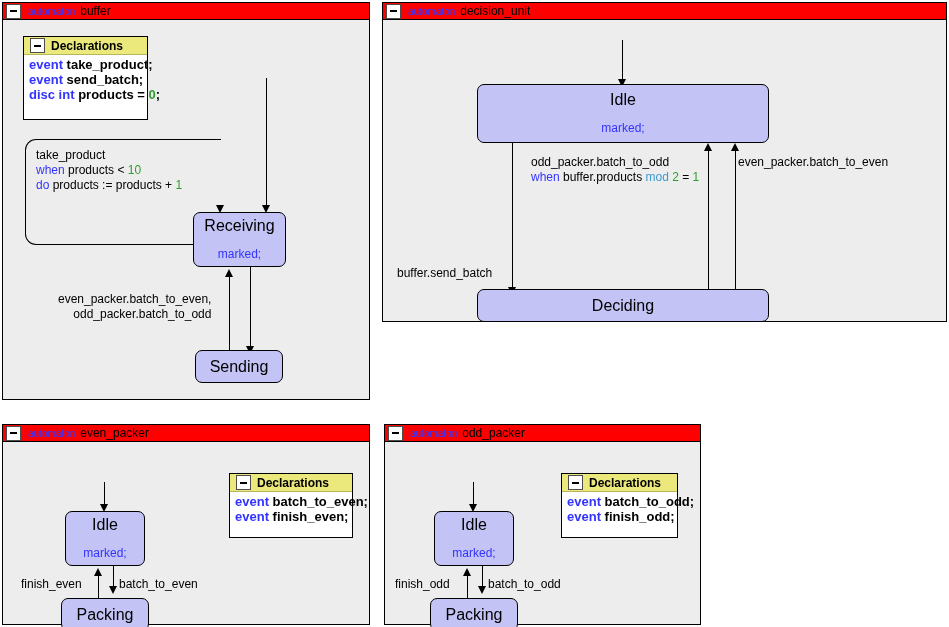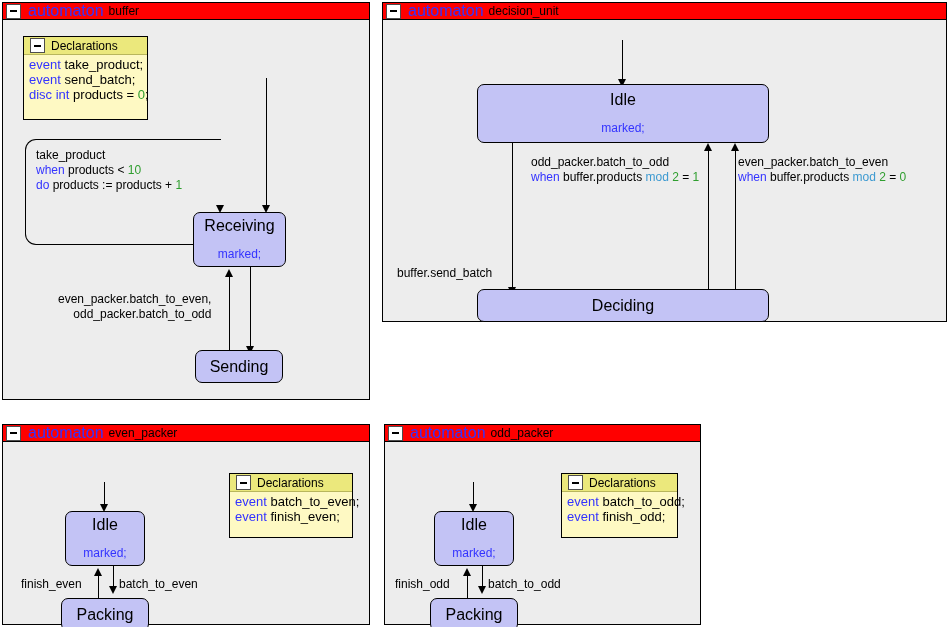--- a/index.html
+++ b/index.html
@@ -22,7 +22,7 @@
     display:flex;align-items:center;justify-content:center;flex:none;
   }
   .collapse-box i{display:block;width:7px;height:2px;background:#000000;}
-  .kw-automaton{color:#3333ff;font-size:16px;}
+  .kw-automaton{color:#3333ff;font-size:10px;}
   .panel-name{color:#000000;font-size:12px;margin-left:5px;}
 
   .canvas{position:absolute;left:0;top:17px;right:0;bottom:0;}

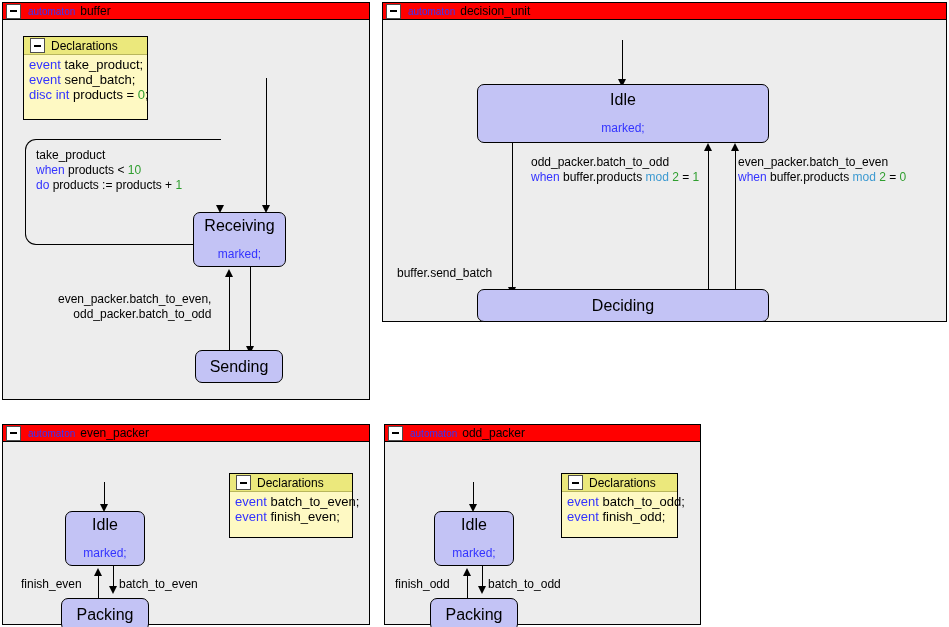--- a/index.html
+++ b/index.html
@@ -28,7 +28,7 @@
   .canvas{position:absolute;left:0;top:17px;right:0;bottom:0;}
 
   
-  .decl{position:absolute;border:1.3px solid #000000;background:#fef9c3;box-sizing:border-box;}
+  .decl{position:absolute;border:1.3px solid #000000;background:#ffffff;box-sizing:border-box;font-weight:bold;}
   .decl-head{
     background:#ebe87c;border-bottom:1px solid #b8b65c;
     height:18px;display:flex;align-items:center;padding-left:3px;box-sizing:border-box;

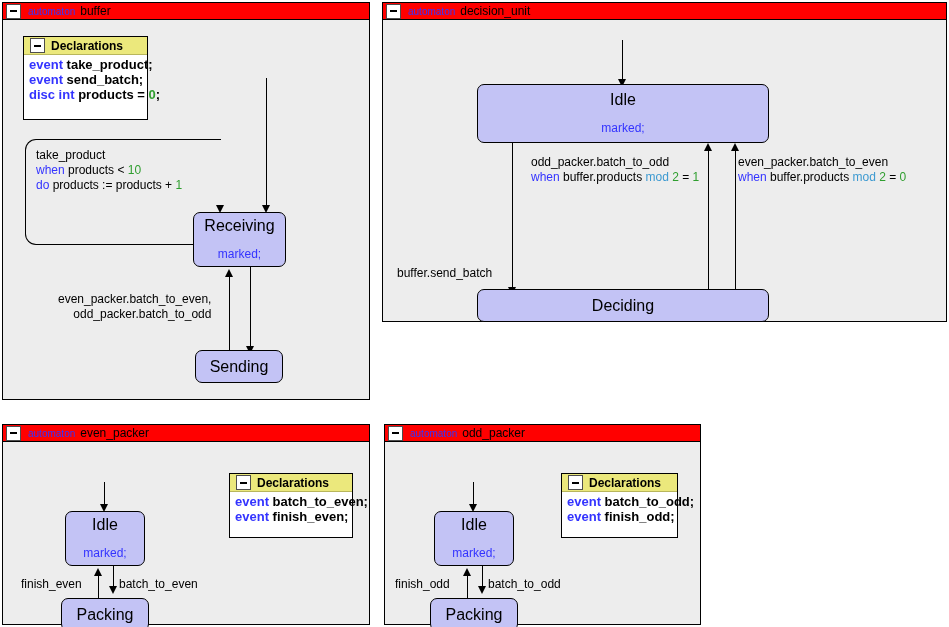--- a/index.html
+++ b/index.html
@@ -169,7 +169,6 @@
       </div>
     <div class="lbl" style="left:355px;top:135px;">
         <div><span>even_packer.batch_to_even</span></div>
-        <div><span class="k">when</span><span> buffer.products </span><span class="m">mod</span><span> </span><span class="n">2</span><span> = </span><span class="n">0</span></div>
       </div>
     <div class="lbl r" style="left:14px;top:246px;">
         <div><span>buffer.send_batch</span></div>

